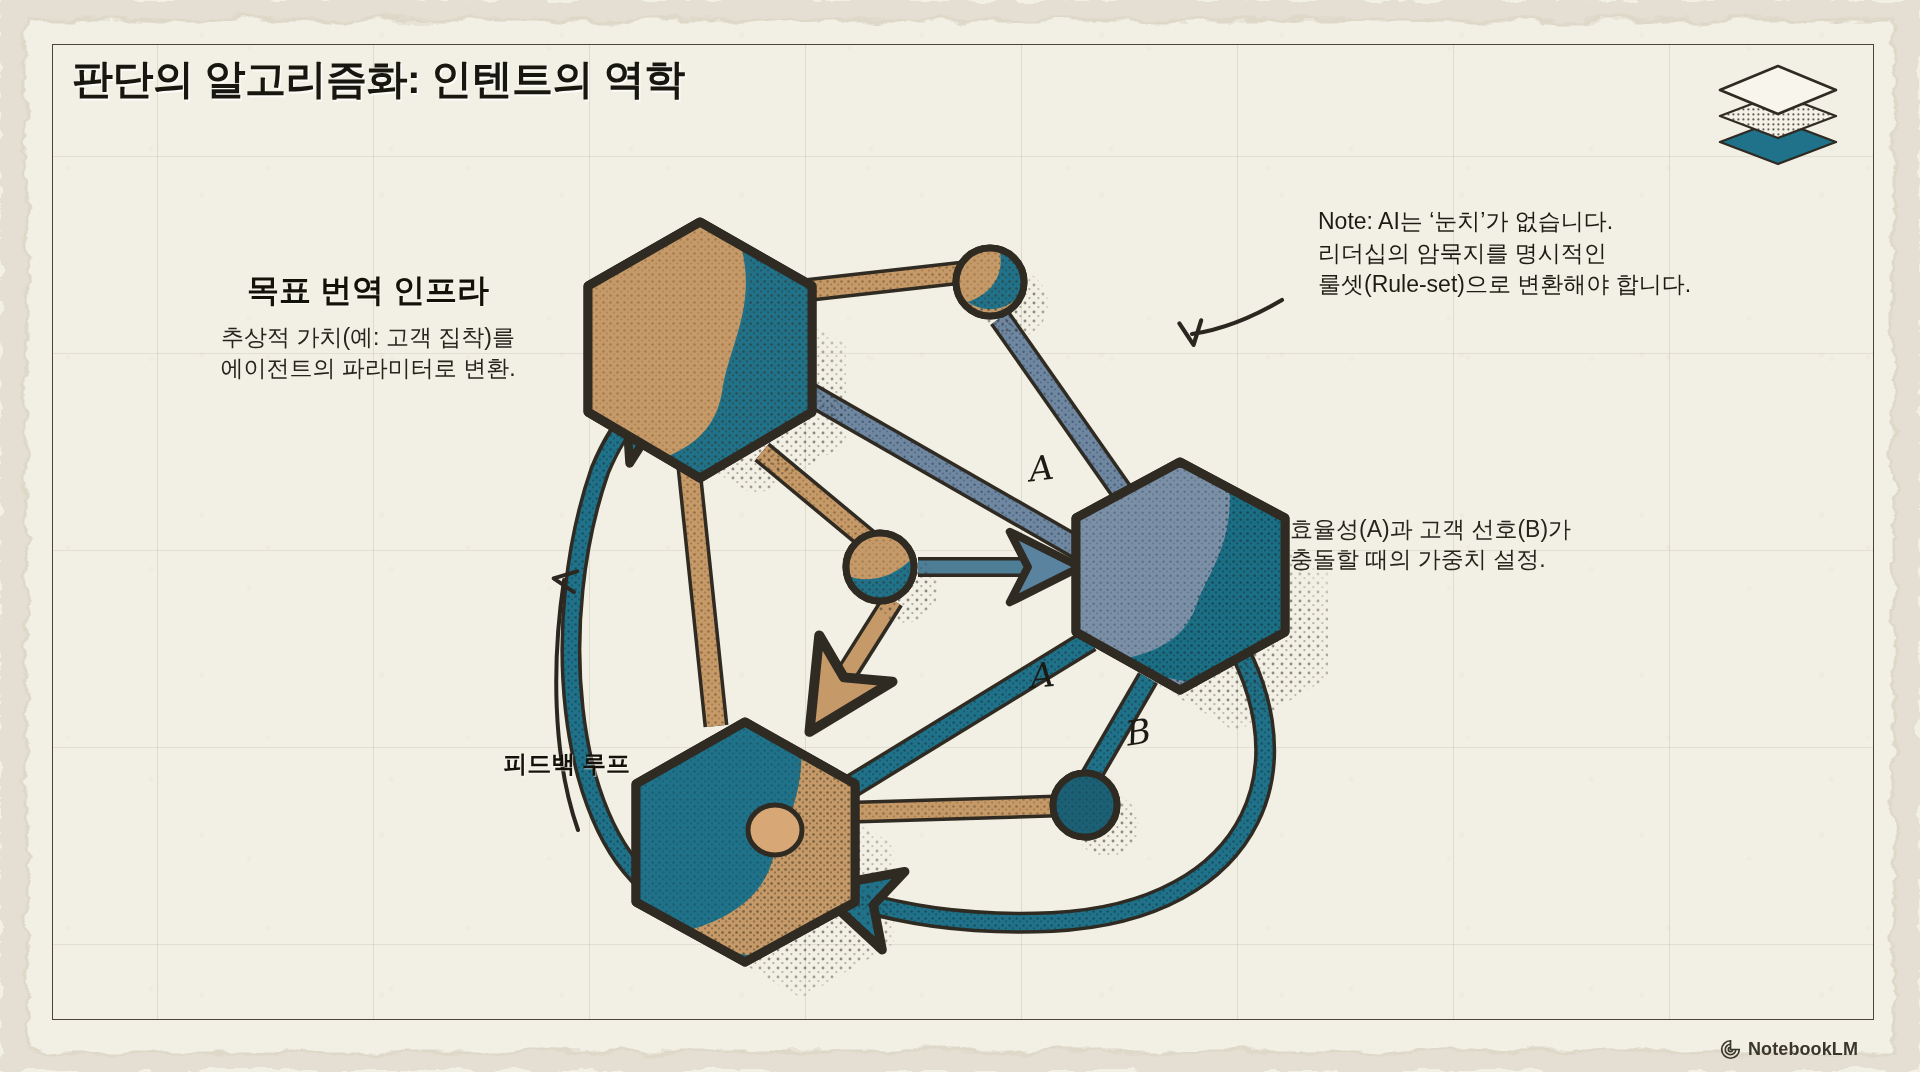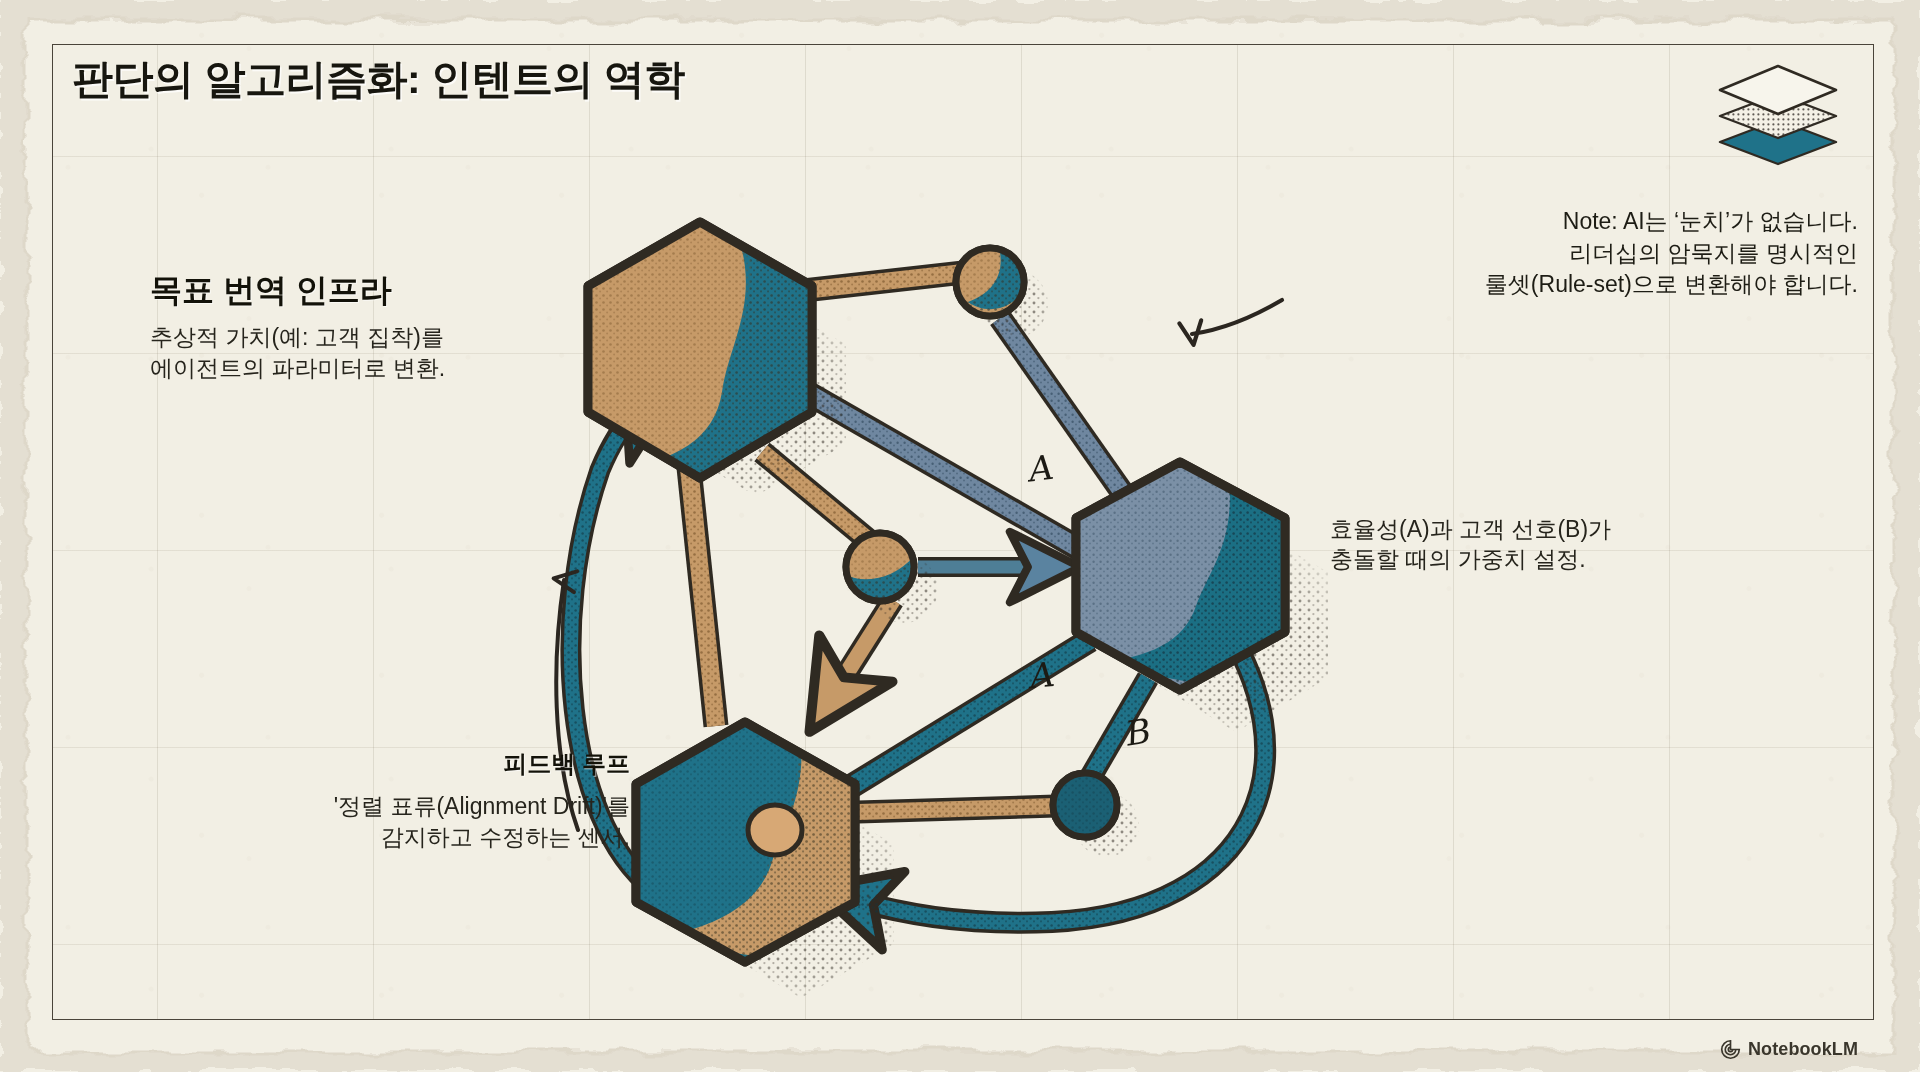--- a/index.html
+++ b/index.html
@@ -124,7 +124,7 @@
     font-size: 23px;
     line-height: 1.38;
     color: #1d1c14;
-    text-align: right;
+    text-align: left;
   }
 
   

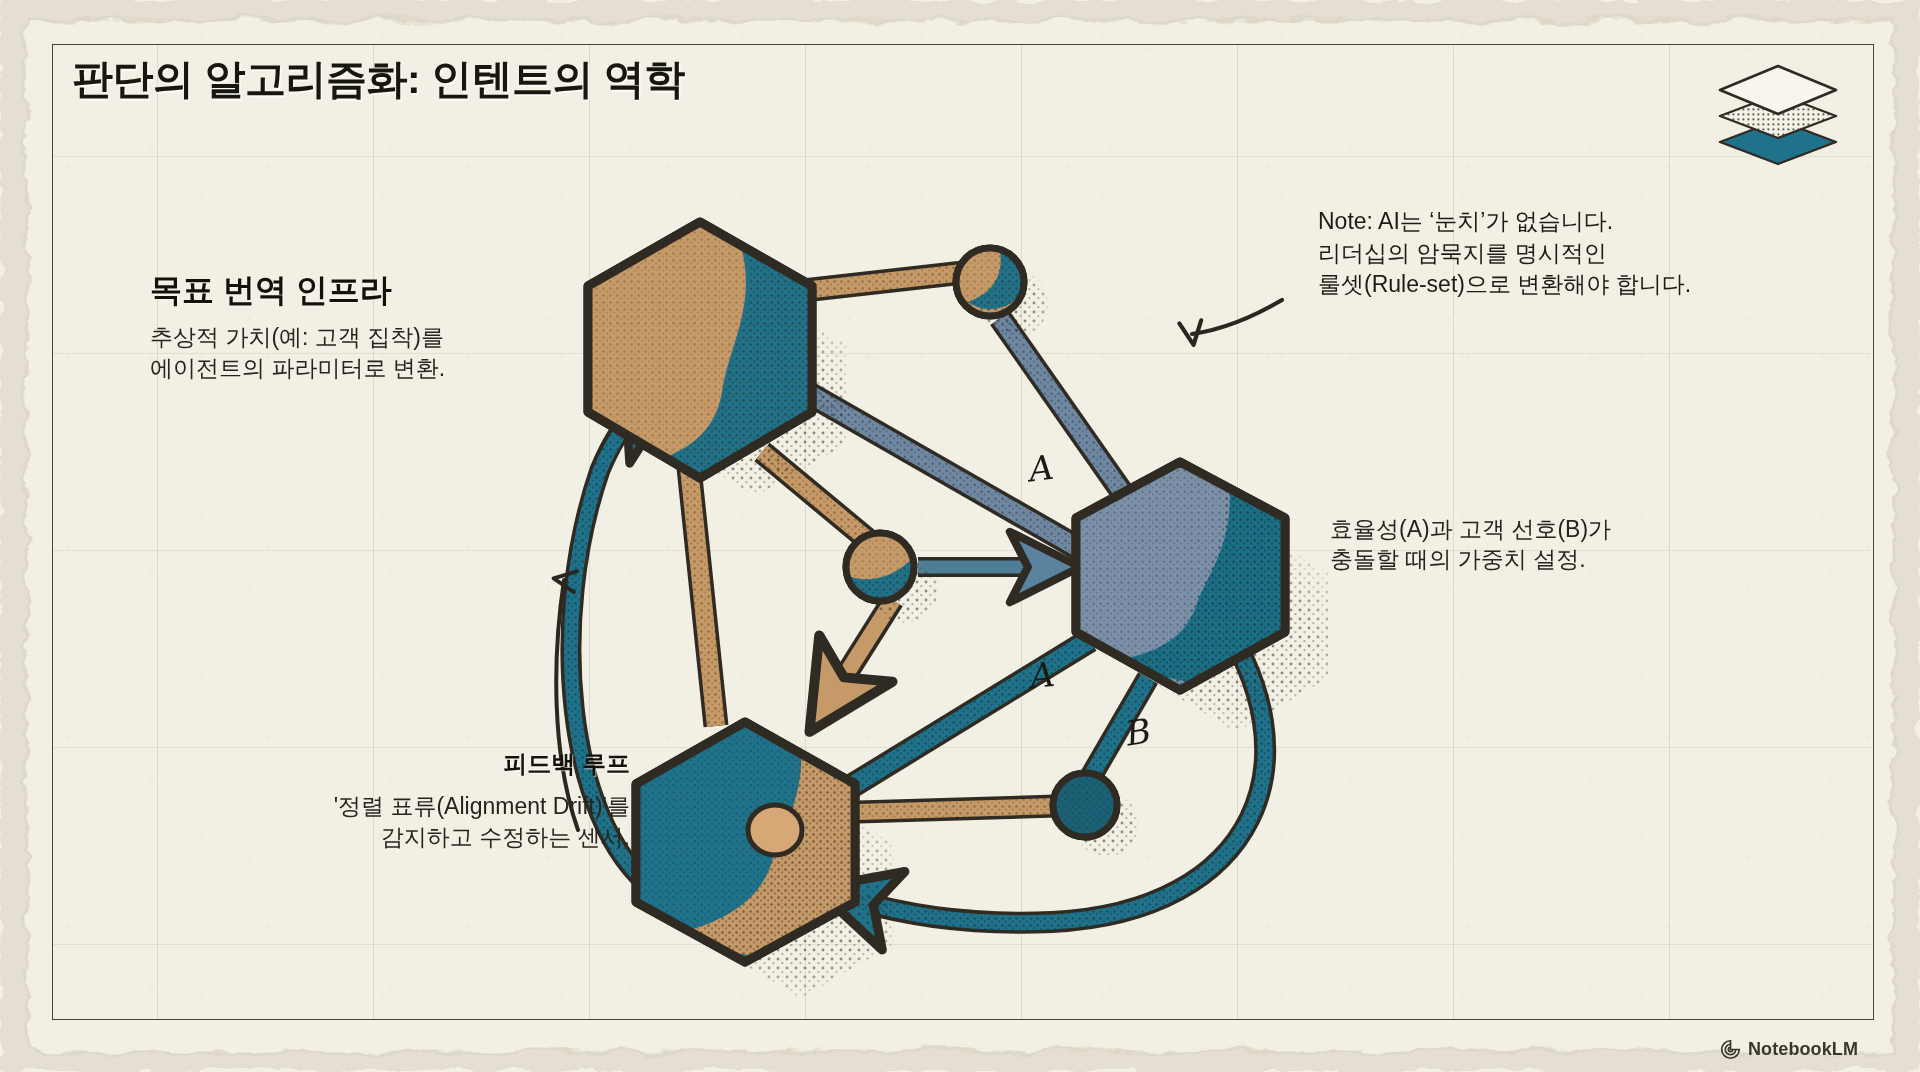--- a/index.html
+++ b/index.html
@@ -101,7 +101,7 @@
   }
 
   #label-goal {
-    left: 150px; top: 272px; width: 420px; text-align: left;
+    left: 158px; top: 272px; width: 420px; text-align: center;
   }
   #label-goal .head { font-size: 32px; }
   #label-goal .desc { font-size: 23px; }

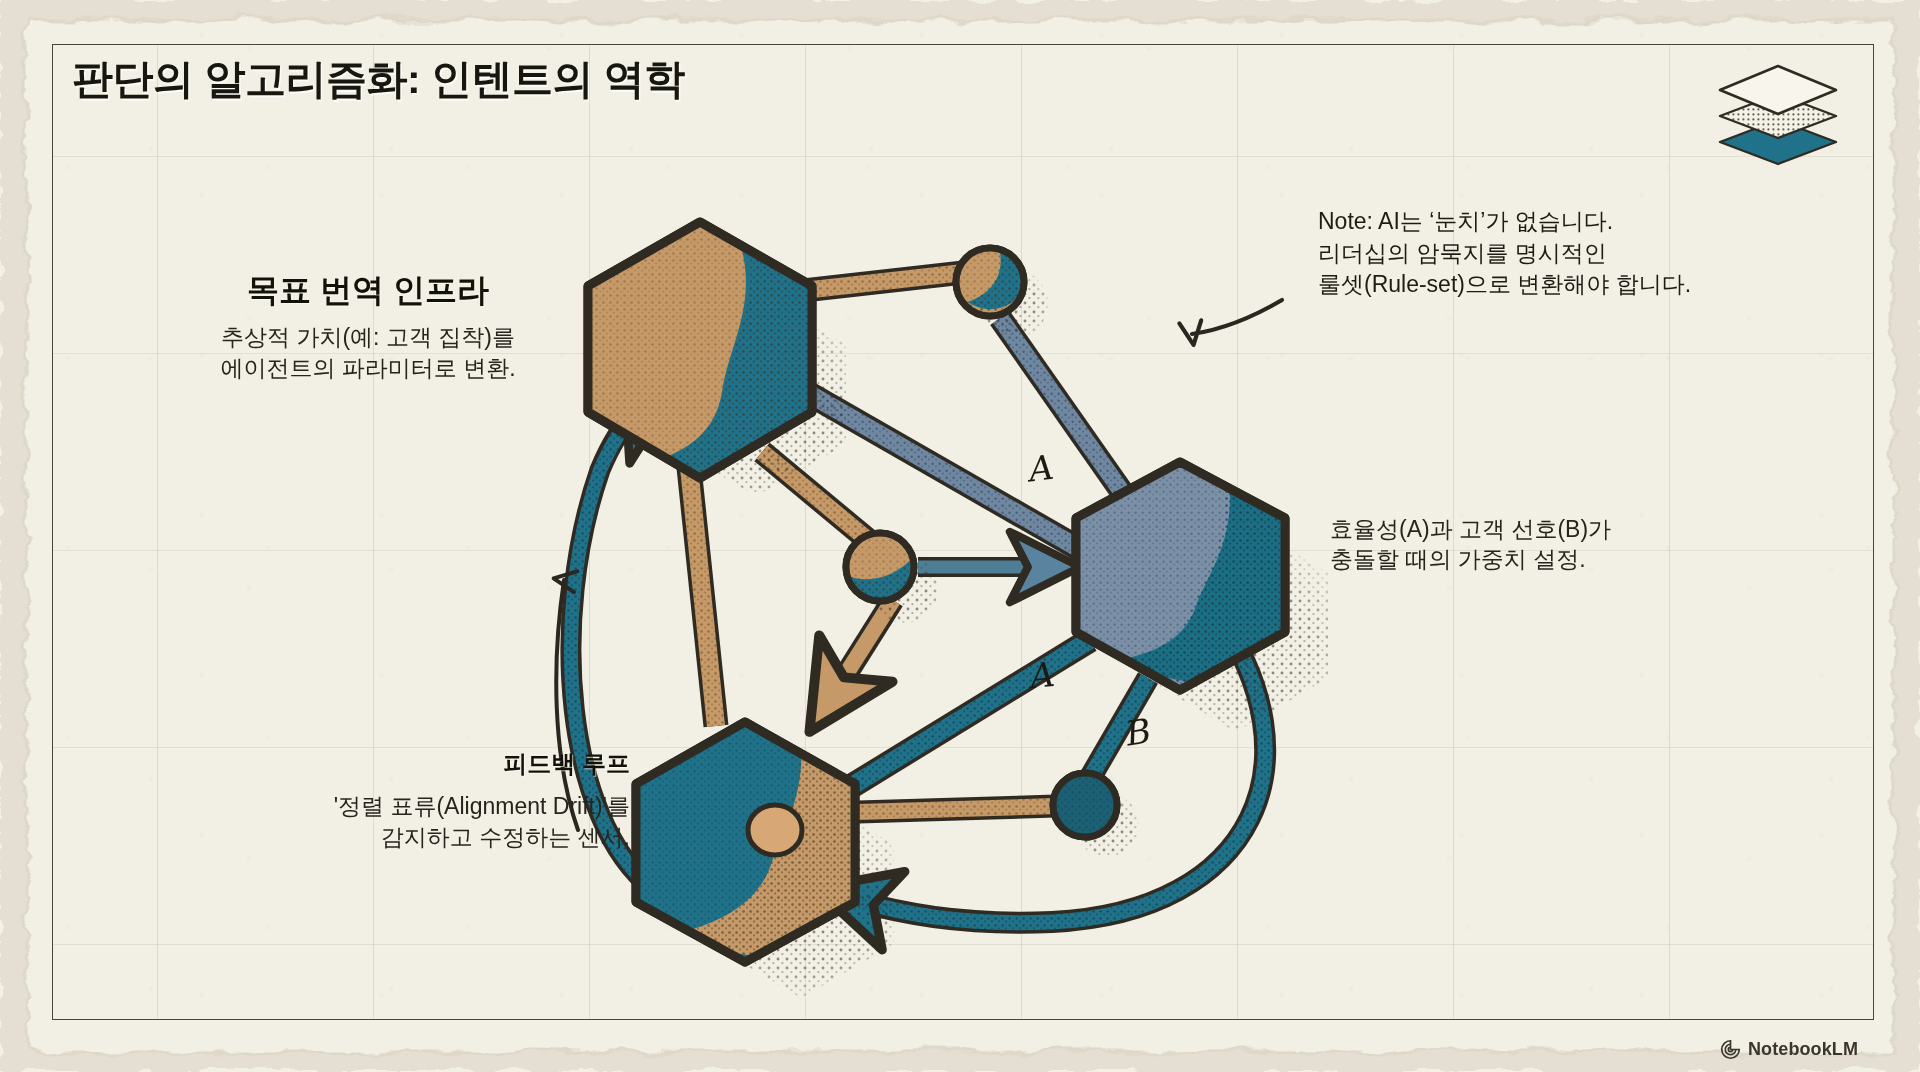--- a/index.html
+++ b/index.html
@@ -110,7 +110,7 @@
     left: 1290px; top: 500px; width: 545px; text-align: left;
   }
   #label-resolution .head { font-size: 33px; }
-  #label-resolution .desc { font-size: 23px; padding-left: 40px; }
+  #label-resolution .desc { font-size: 23px; }
 
   #label-feedback {
     left: 110px; top: 750px; width: 520px; text-align: right;

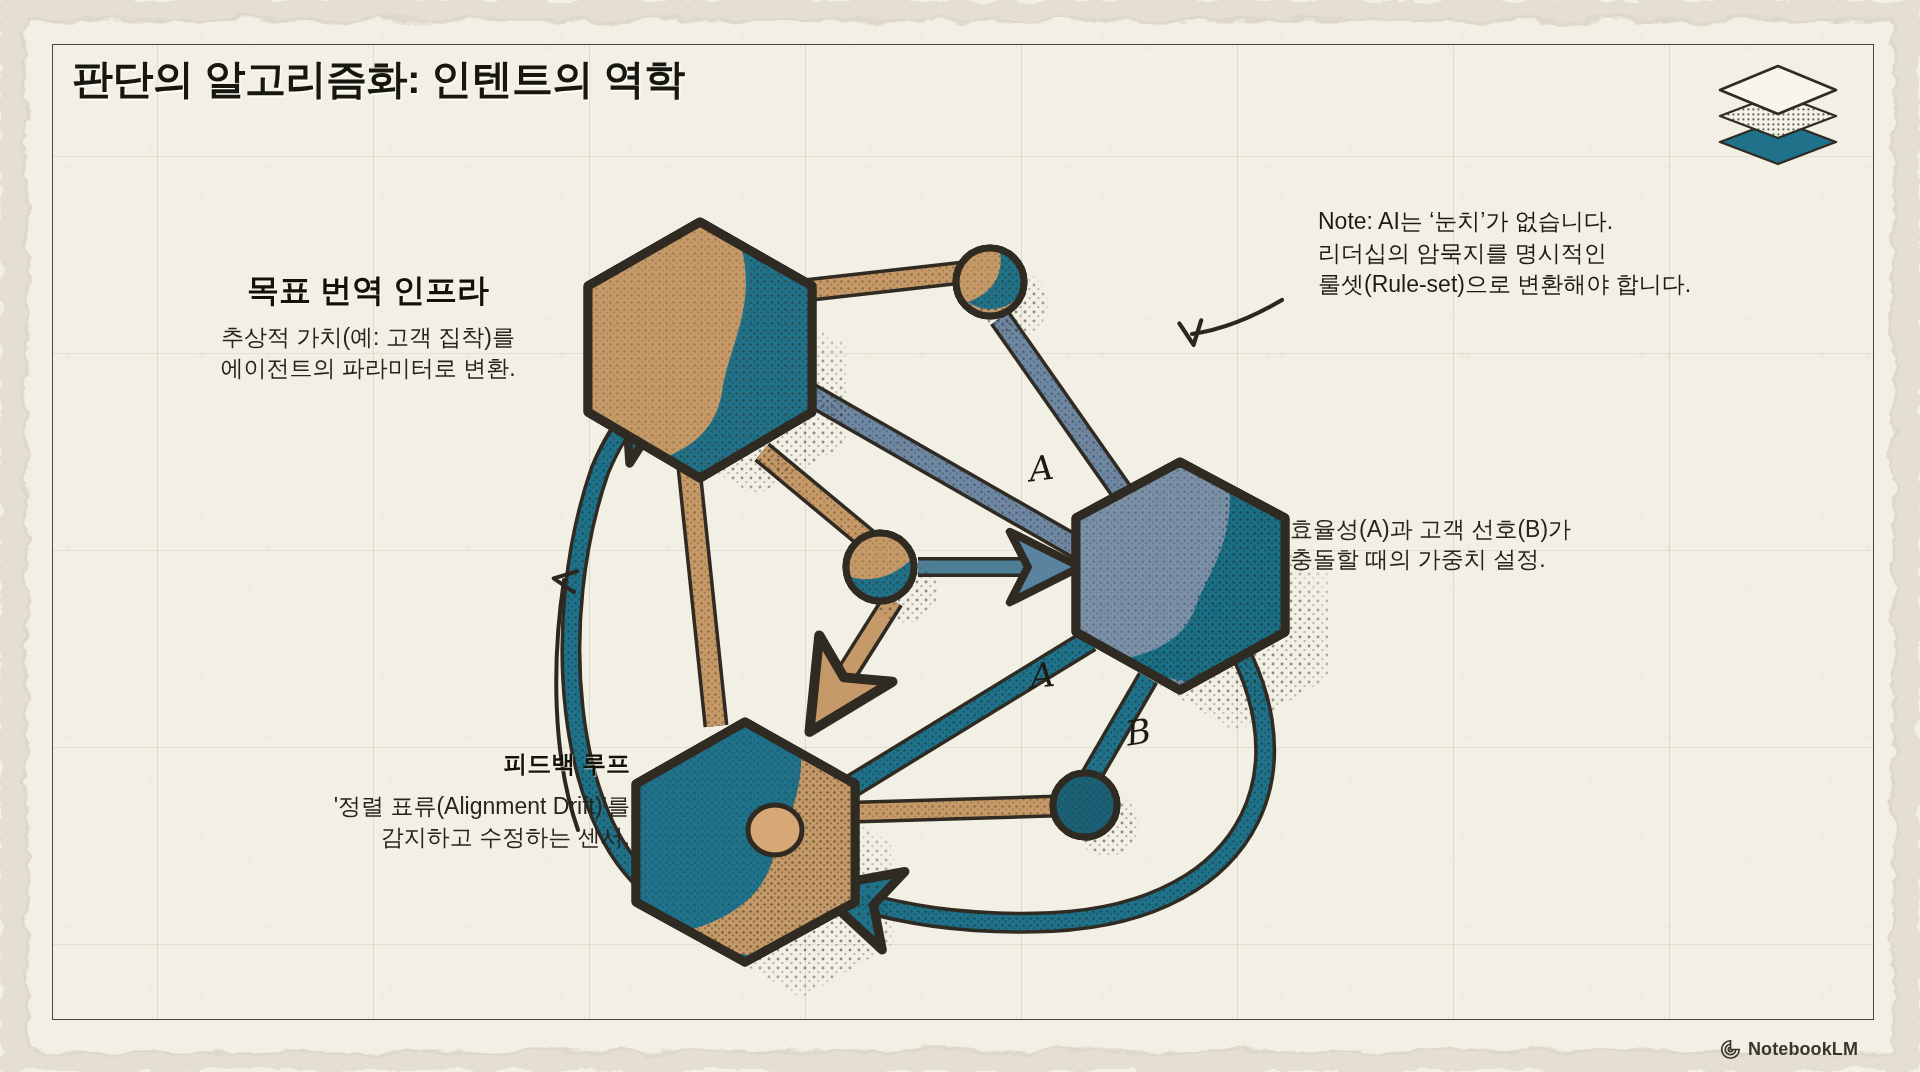--- a/index.html
+++ b/index.html
@@ -473,7 +473,6 @@
 
   <div class="lbl" id="label-feedback">
     <div class="head">피드백 루프</div>
-    <div class="desc">'정렬 표류(Alignment Drift)'를<br>감지하고 수정하는 센서.</div>
   </div>
 
   <div id="note-block">Note: AI는 ‘눈치’가 없습니다.<br>리더십의 암묵지를 명시적인<br>룰셋(Rule-set)으로 변환해야 합니다.</div>

